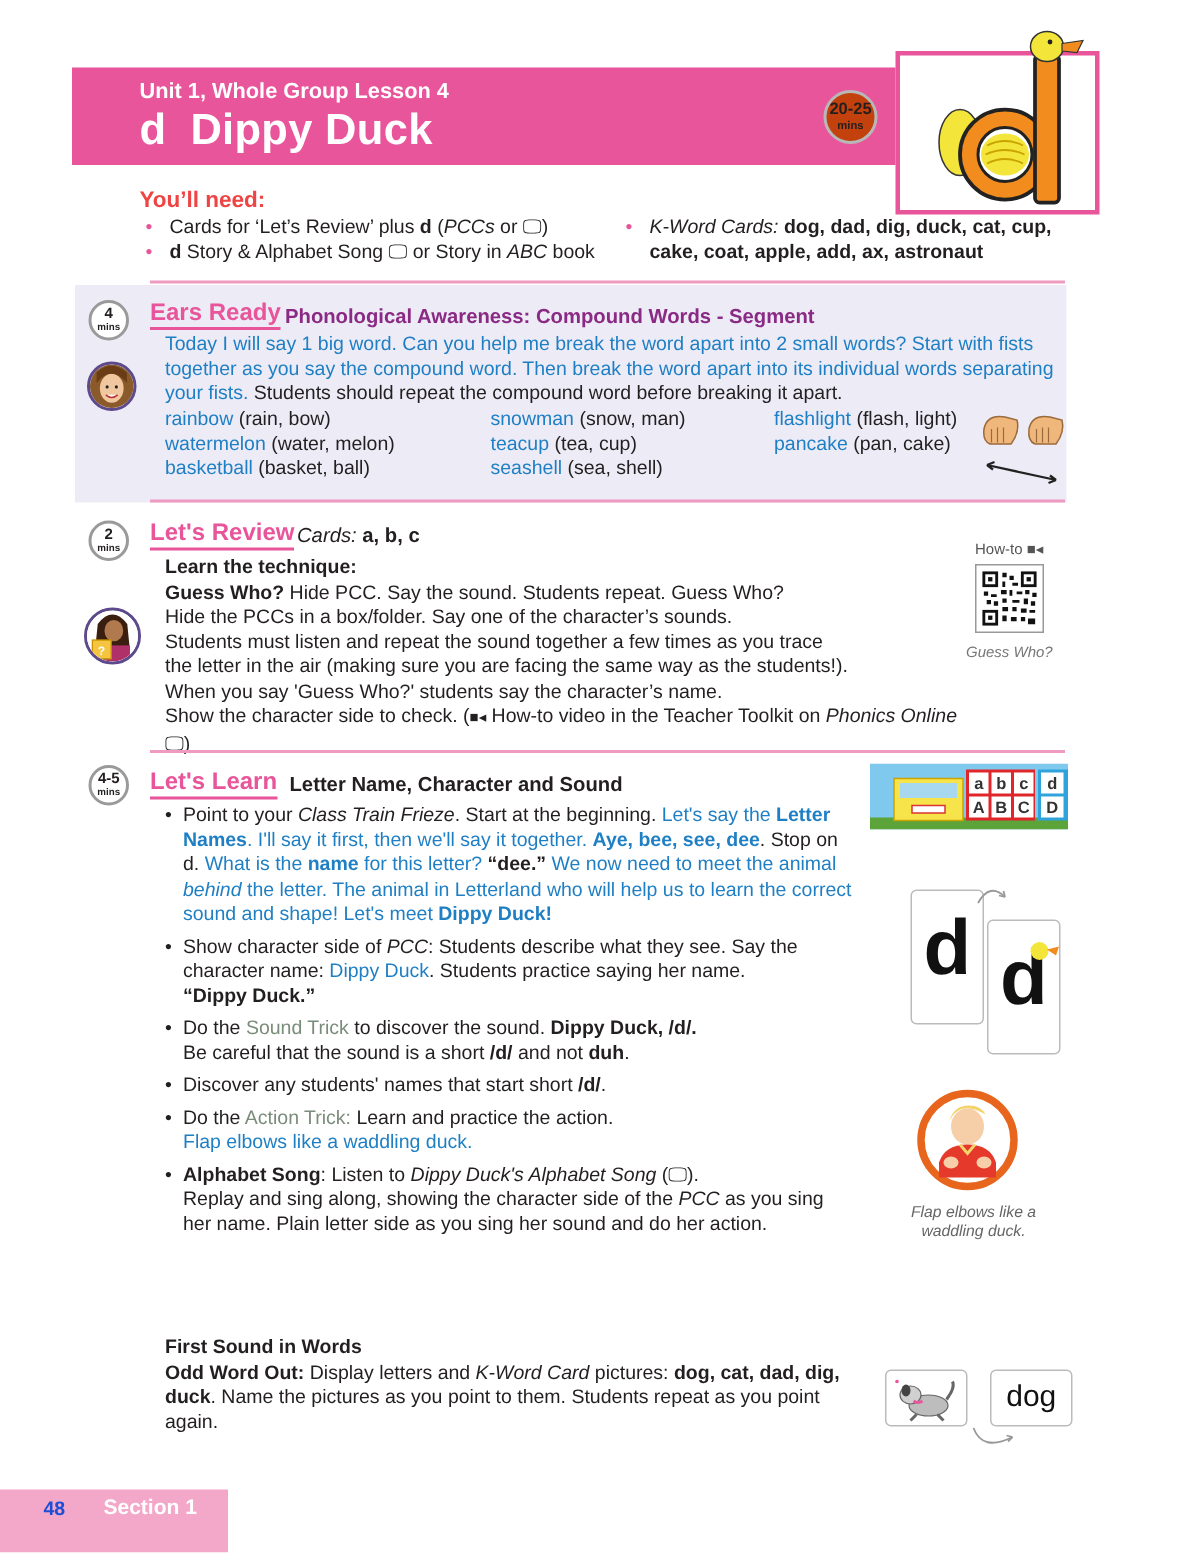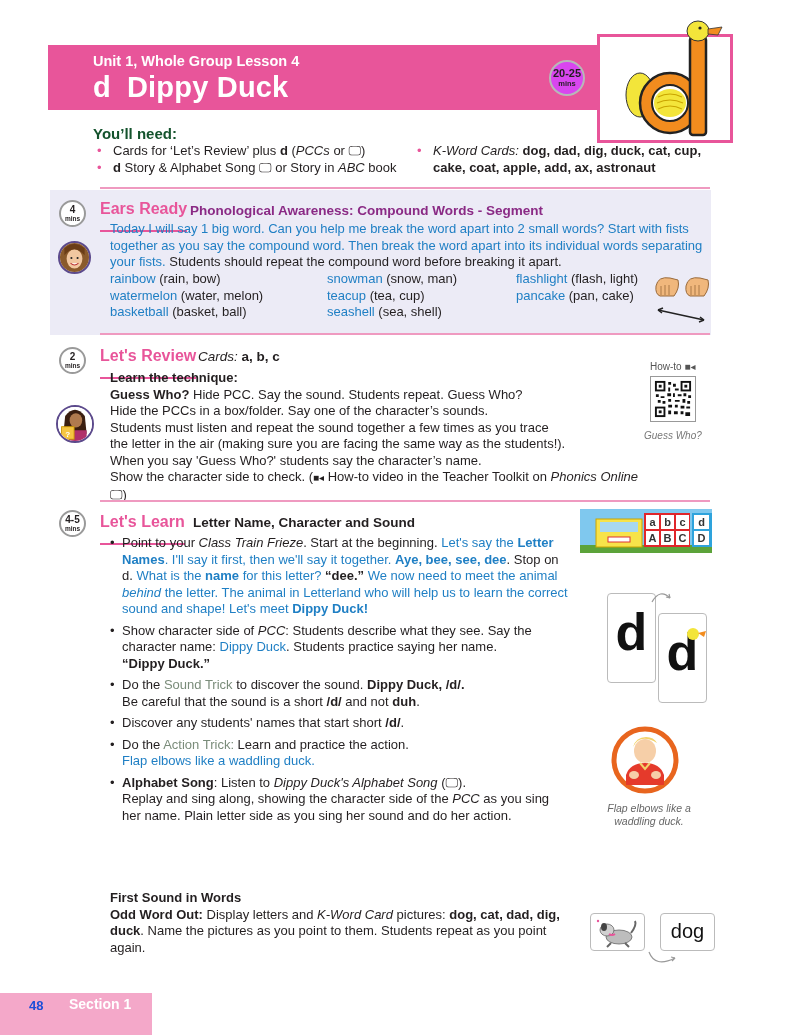--- a/index.html
+++ b/index.html
@@ -10,7 +10,7 @@
   .header-sub { position: absolute; left: 93px; top: 53px; color: #fff; font-weight: bold; font-size: 14.5px; }
   .header-title { position: absolute; left: 93px; top: 71px; color: #fff; font-weight: bold; font-size: 29px; letter-spacing: 0.2px; }
   .header-title .letter { margin-right: 16px; }
-  .time-badge-big { position: absolute; left: 549px; top: 60px; width: 36px; height: 36px; border-radius: 50%; background: #d946ef; border: 2px solid #b8b8b8; text-align: center; font-weight: bold; color: #231f20; }
+  .time-badge-big { position: absolute; left: 549px; top: 60px; width: 36px; height: 36px; border-radius: 50%; background: #c2410c; border: 2px solid #b8b8b8; text-align: center; font-weight: bold; color: #231f20; }
   .time-badge-big .n { display: block; font-size: 11px; line-height: 11px; margin-top: 6px; }
   .time-badge-big .m { display: block; font-size: 7.5px; line-height: 9px; }
 

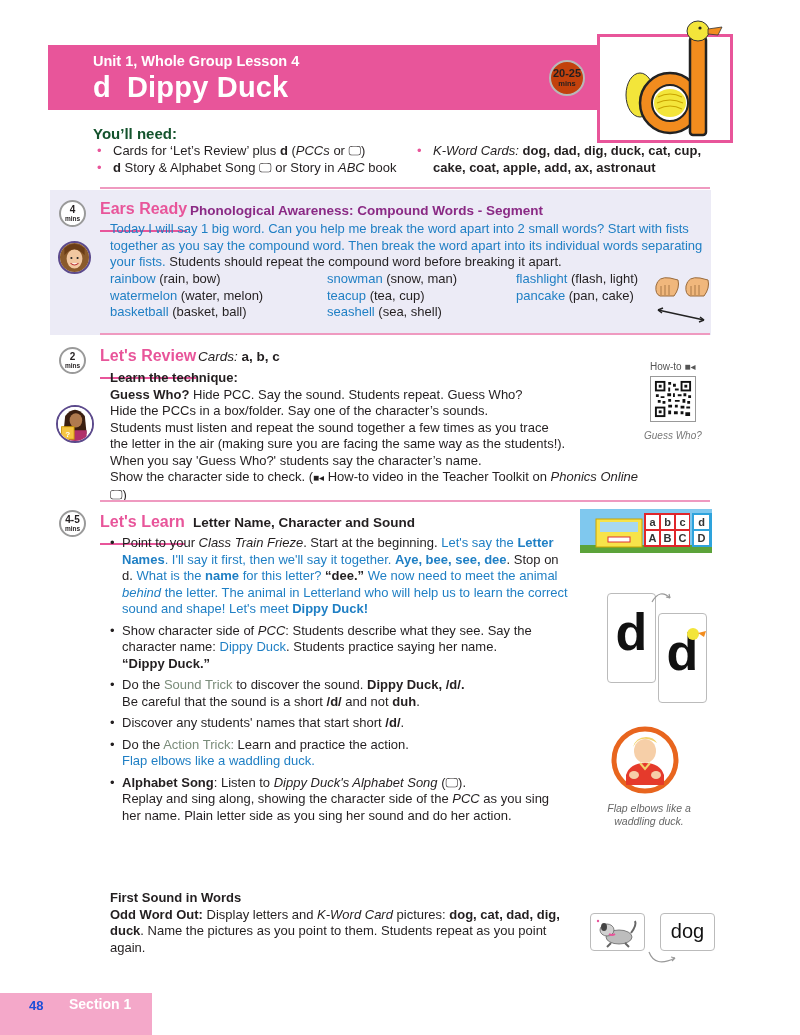--- a/index.html
+++ b/index.html
@@ -17,7 +17,7 @@
   .char-frame { position: absolute; left: 597px; top: 34px; width: 136px; height: 109px; border: 3px solid #e8559a; background: #fff; }
   .char-art { position: absolute; left: 618px; top: 17px; width: 110px; height: 122px; }
 
-  .need-title { position: absolute; left: 93px; top: 125px; color: #14532d; font-weight: bold; font-size: 15px; }
+  .need-title { position: absolute; left: 93px; top: 125px; color: #ef4444; font-weight: bold; font-size: 15px; }
   .need-list { position: absolute; list-style: none; font-size: 13px; line-height: 17px; }
   .need-list li { position: relative; padding-left: 20px; }
   .need-list li .bul { position: absolute; left: 4px; top: 0; color: #e8559a; }

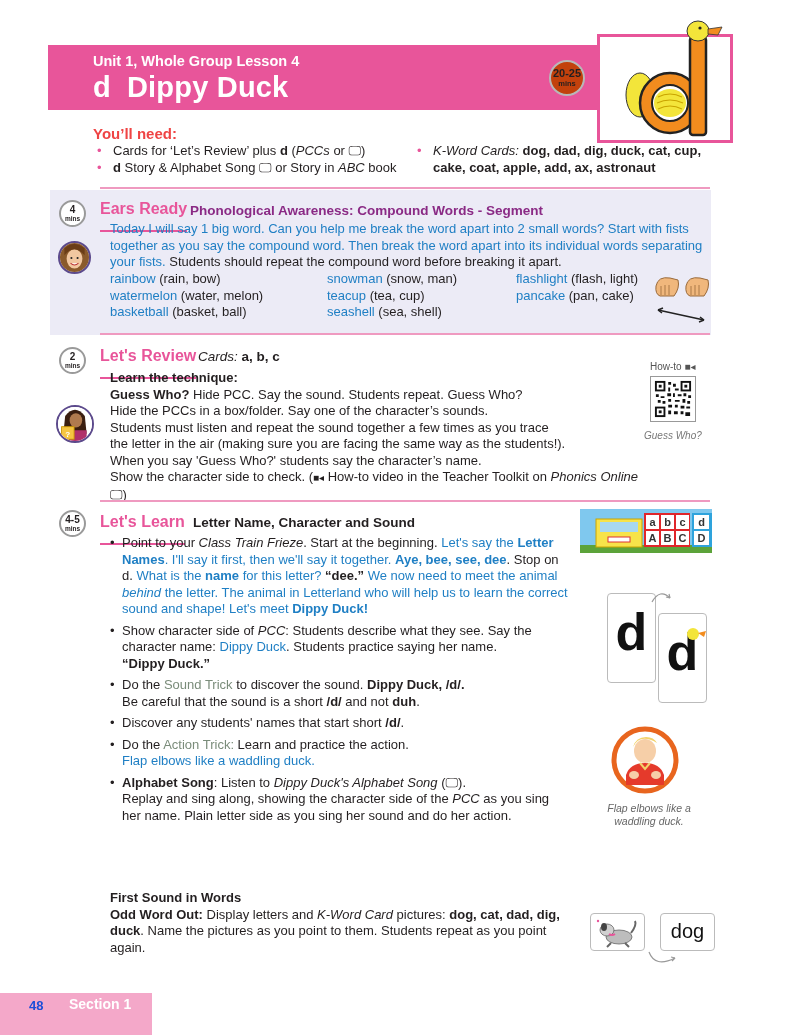--- a/index.html
+++ b/index.html
@@ -35,7 +35,7 @@
   .mins { position: absolute; width: 27px; height: 27px; border-radius: 50%; border: 2.5px solid #9a9a9a; background: #fff; text-align: center; color: #231f20; font-weight: bold; }
   .mins .n { display: block; font-size: 10px; line-height: 10px; margin-top: 3px; }
   .mins .m { display: block; font-size: 6.5px; line-height: 7px; }
-  .sec-title { position: absolute; color: #e8559a; font-weight: bold; font-size: 16px; border-bottom: 2px solid #e8559a; padding-bottom: 12px; line-height: 18px; }
+  .sec-title { position: absolute; color: #e8559a; font-weight: bold; font-size: 16px; border-bottom: 2px solid #e8559a; padding-bottom: 0px; line-height: 18px; }
   .sec-sub { position: absolute; font-weight: bold; font-size: 13.5px; }
   .avatar { position: absolute; width: 33px; height: 33px; border-radius: 50%; border: 2px solid #5c4a8c; overflow: hidden; }
 

